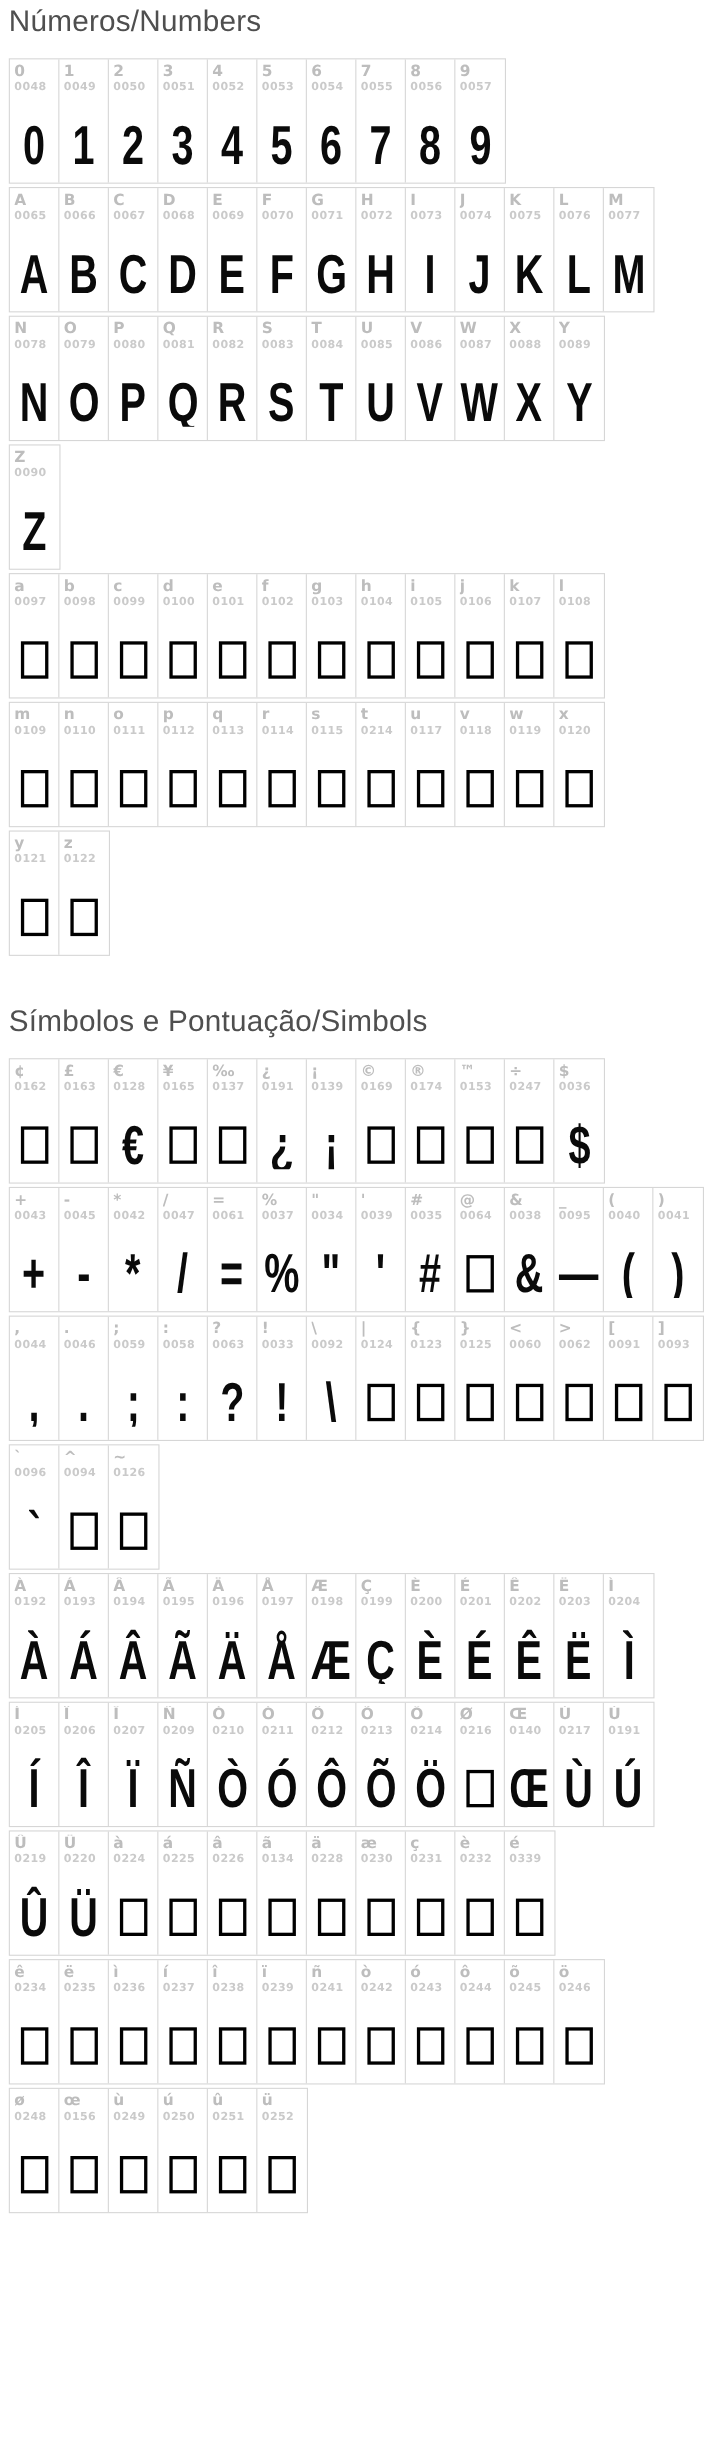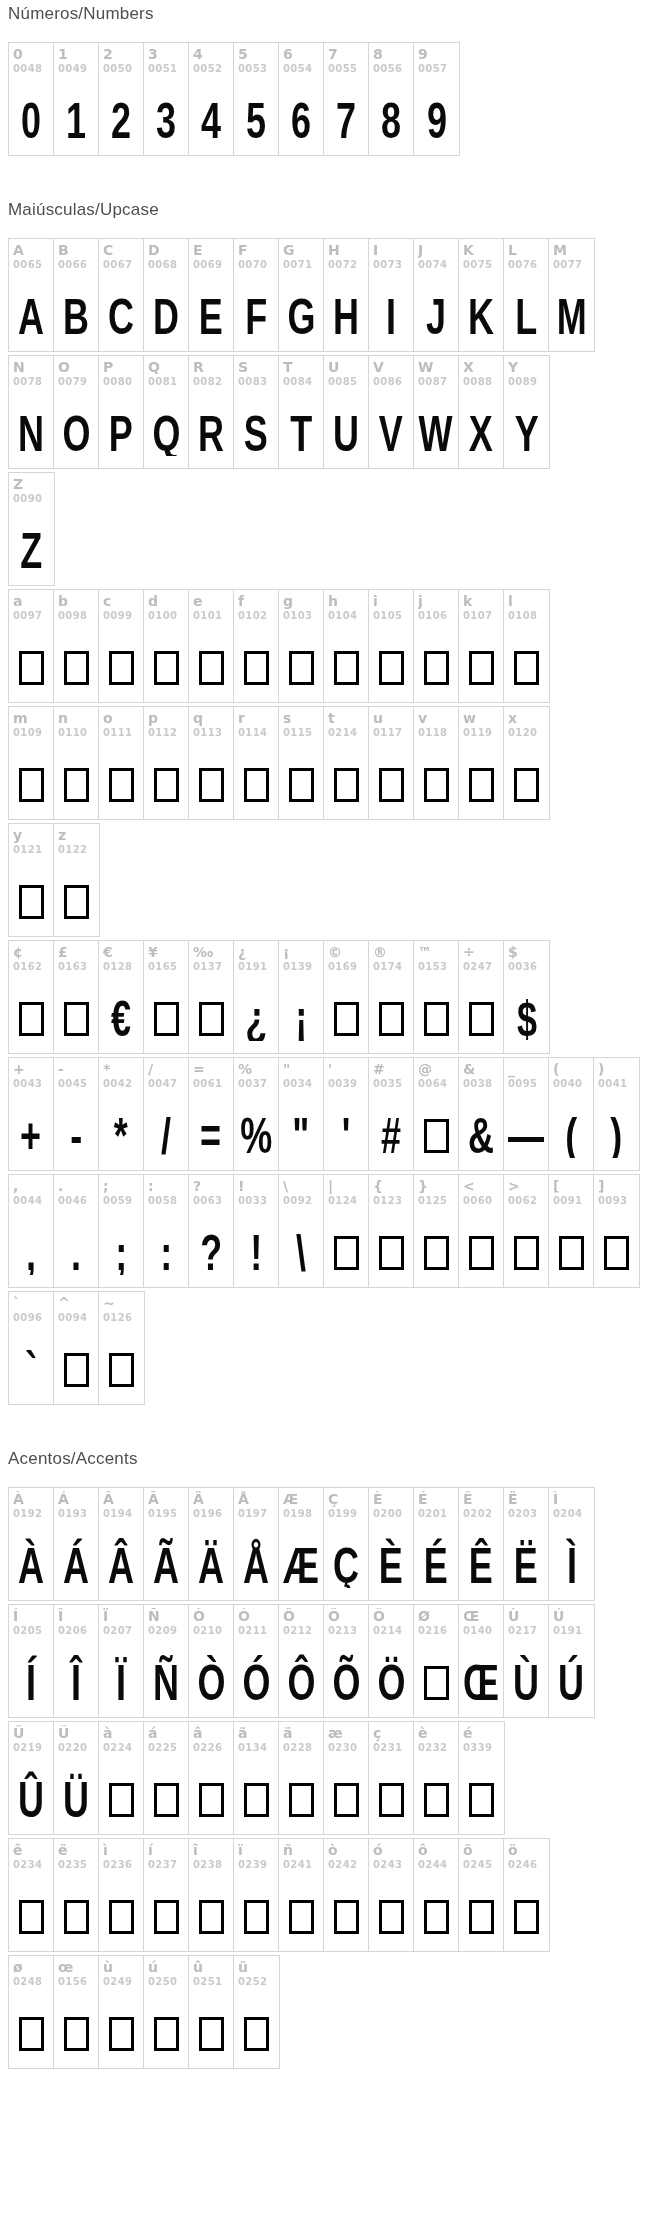--- a/index.html
+++ b/index.html
@@ -11,7 +11,7 @@
   }
   .section { margin:0; }
   .section-title {
-    font-size:17px;
+    font-size:27px;
     color:#4f4f4f;
     margin:44px 0 18px 0;
     letter-spacing:0.2px;

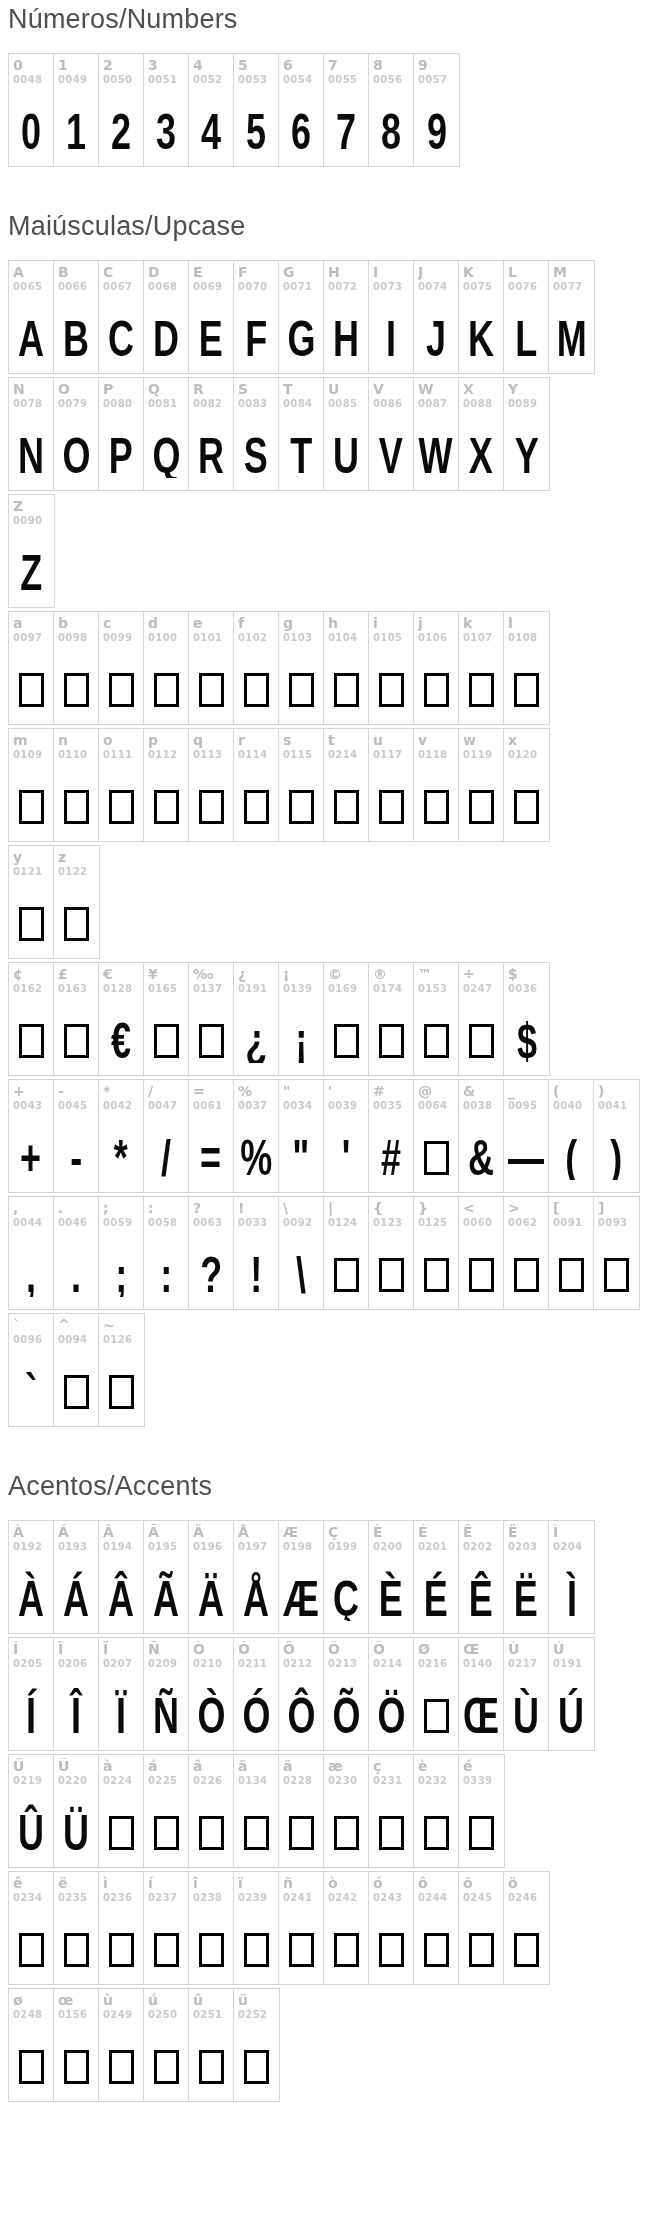--- a/index.html
+++ b/index.html
@@ -158,7 +158,6 @@
       </div>
     </div>
     <div class="section">
-      <div class="section-title">Maiúsculas/Upcase</div>
       <div class="char-row">
         <div class="char-cell">
           <div class="cell-ch">A</div>

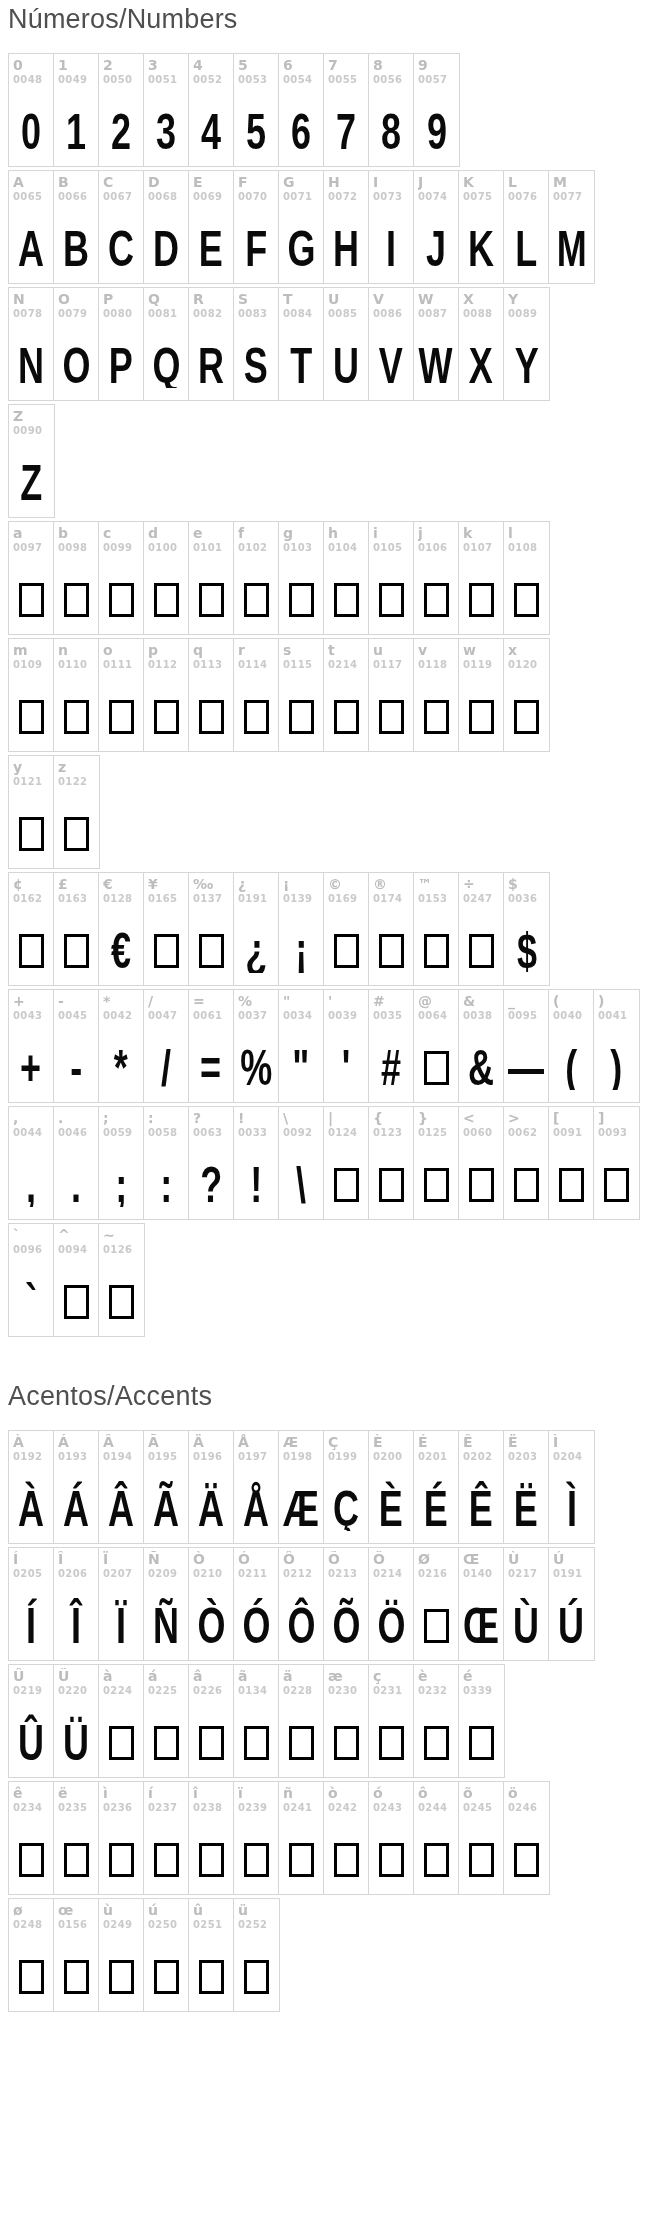--- a/index.html
+++ b/index.html
@@ -538,6 +538,7 @@
       </div>
     </div>
     <div class="section">
+      <div class="section-title">Símbolos e Pontuação/Simbols</div>
       <div class="char-row">
         <div class="char-cell">
           <div class="cell-ch">¢</div>

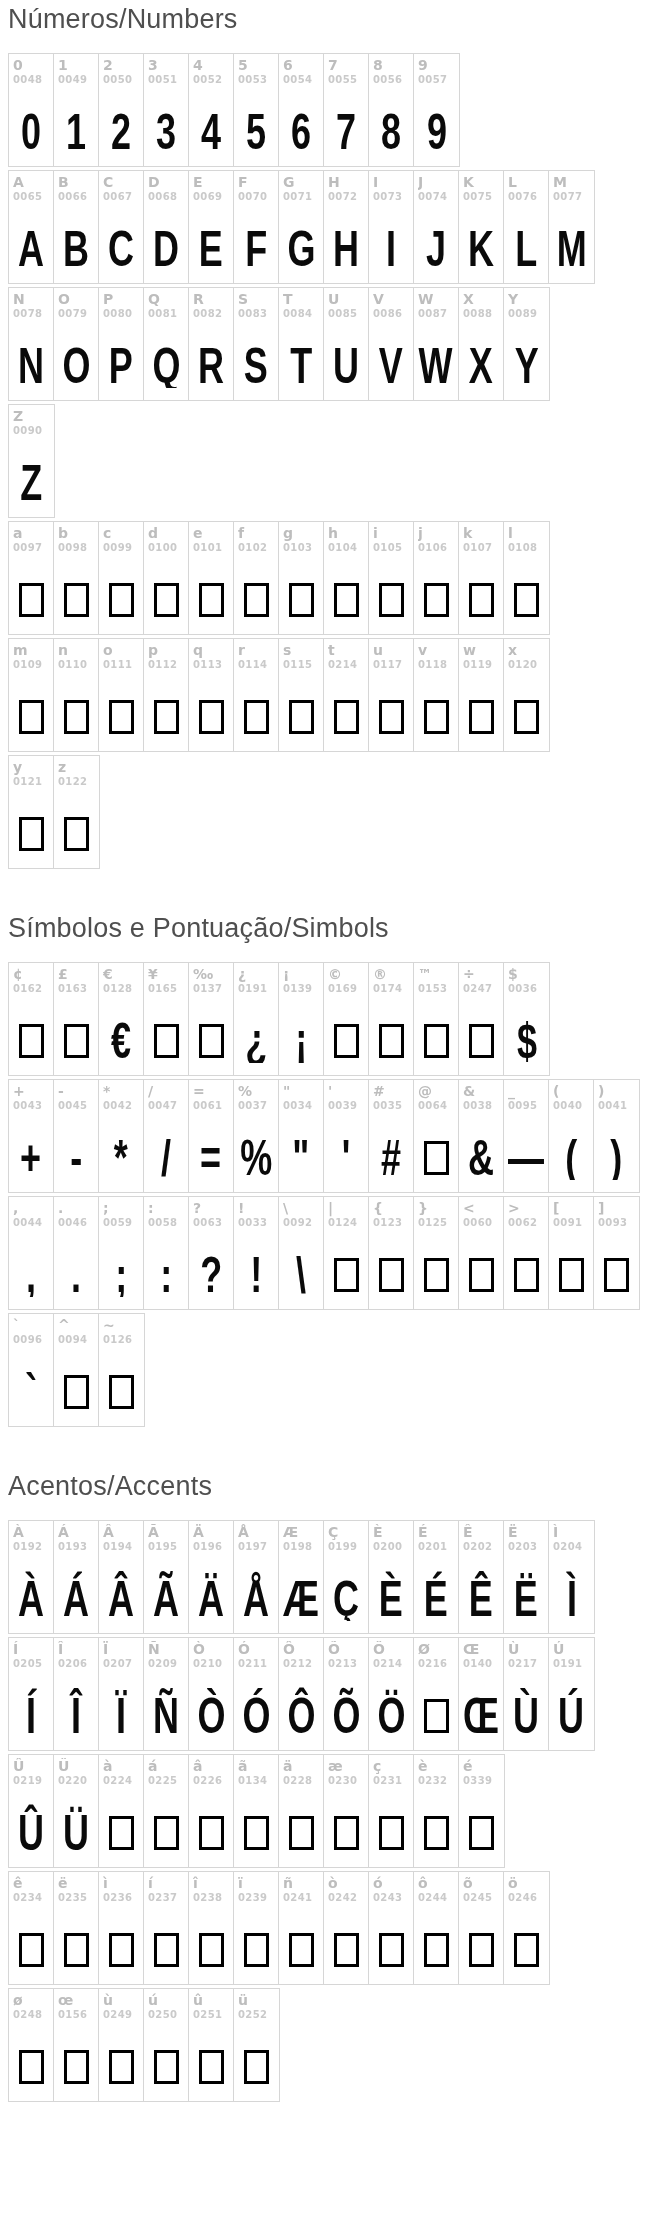--- a/index.html
+++ b/index.html
@@ -850,7 +850,6 @@
       </div>
     </div>
     <div class="section">
-      <div class="section-title">Acentos/Accents</div>
       <div class="char-row">
         <div class="char-cell">
           <div class="cell-ch">À</div>

